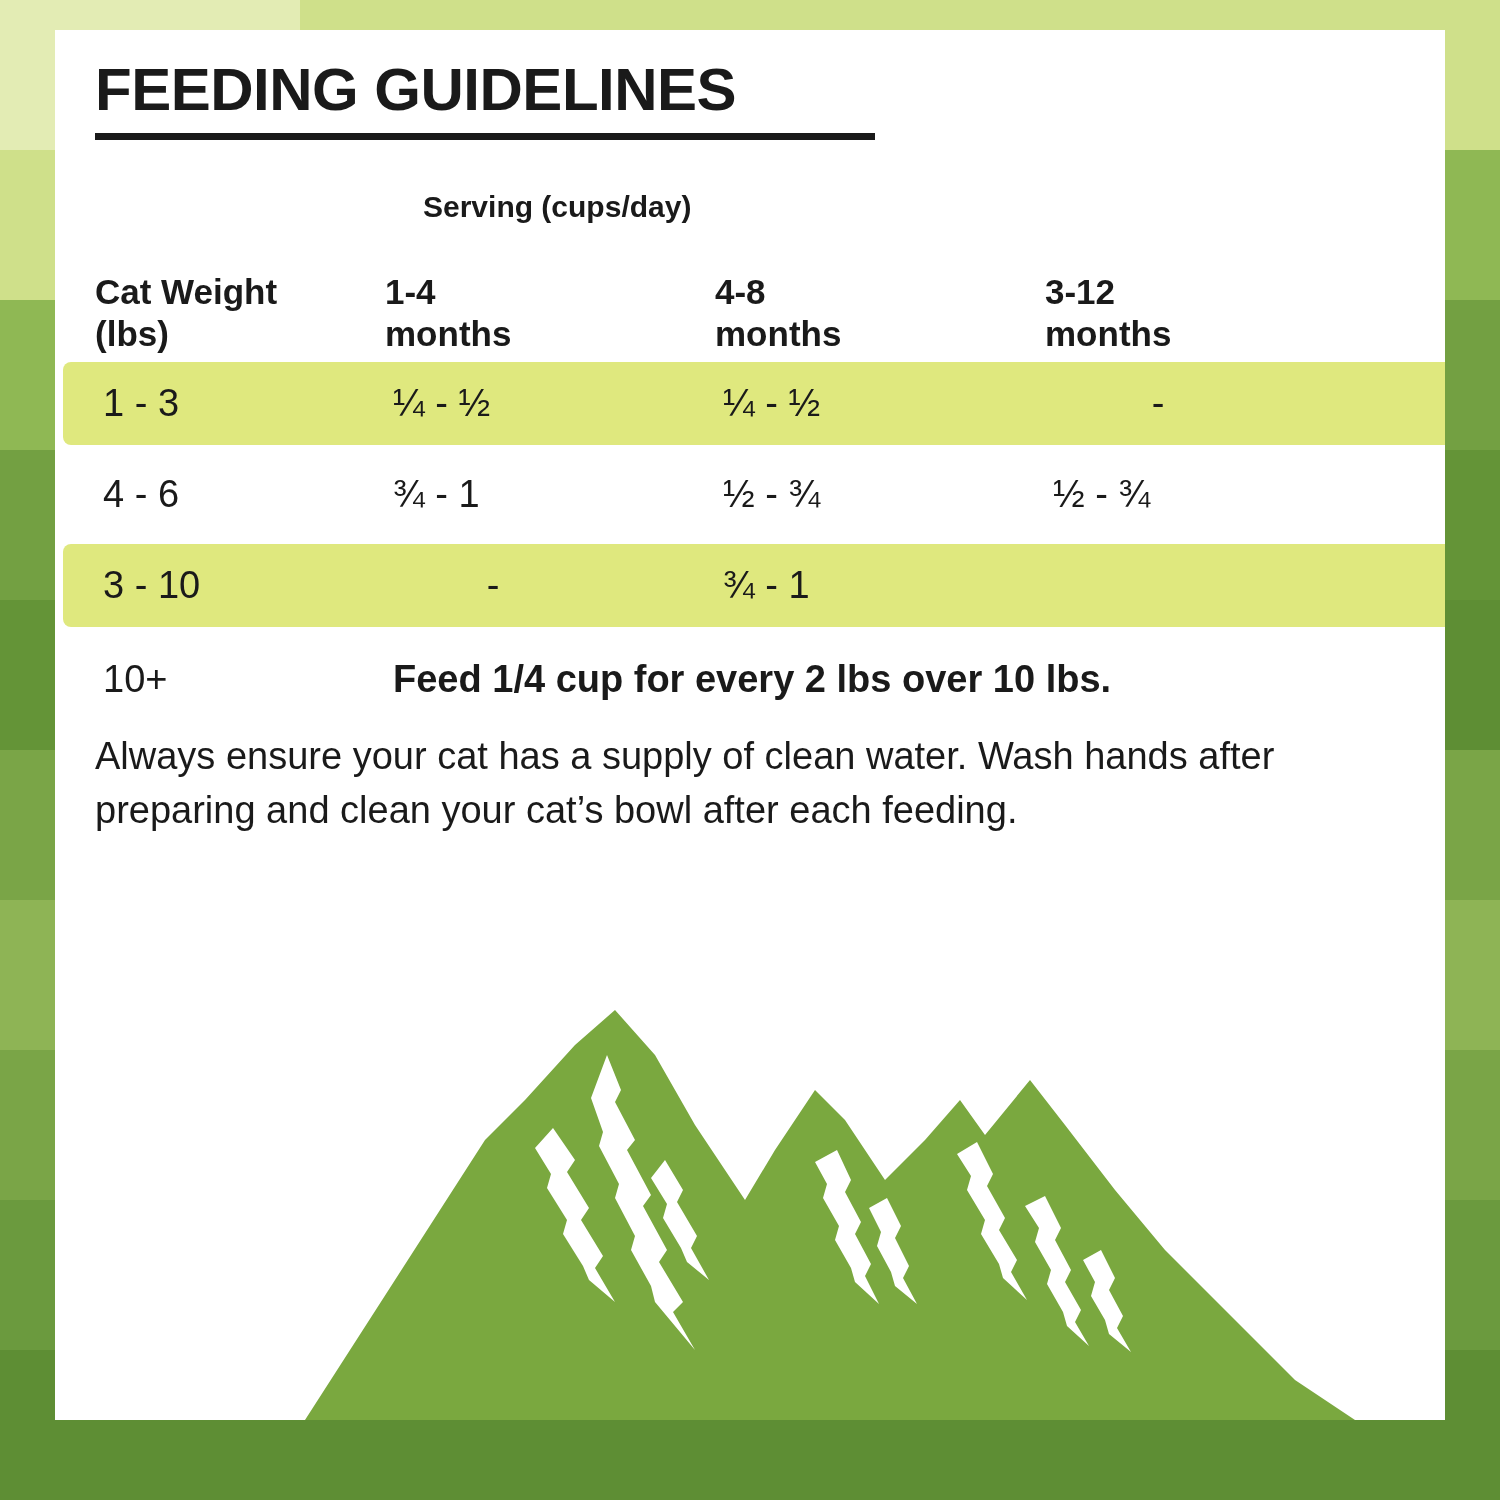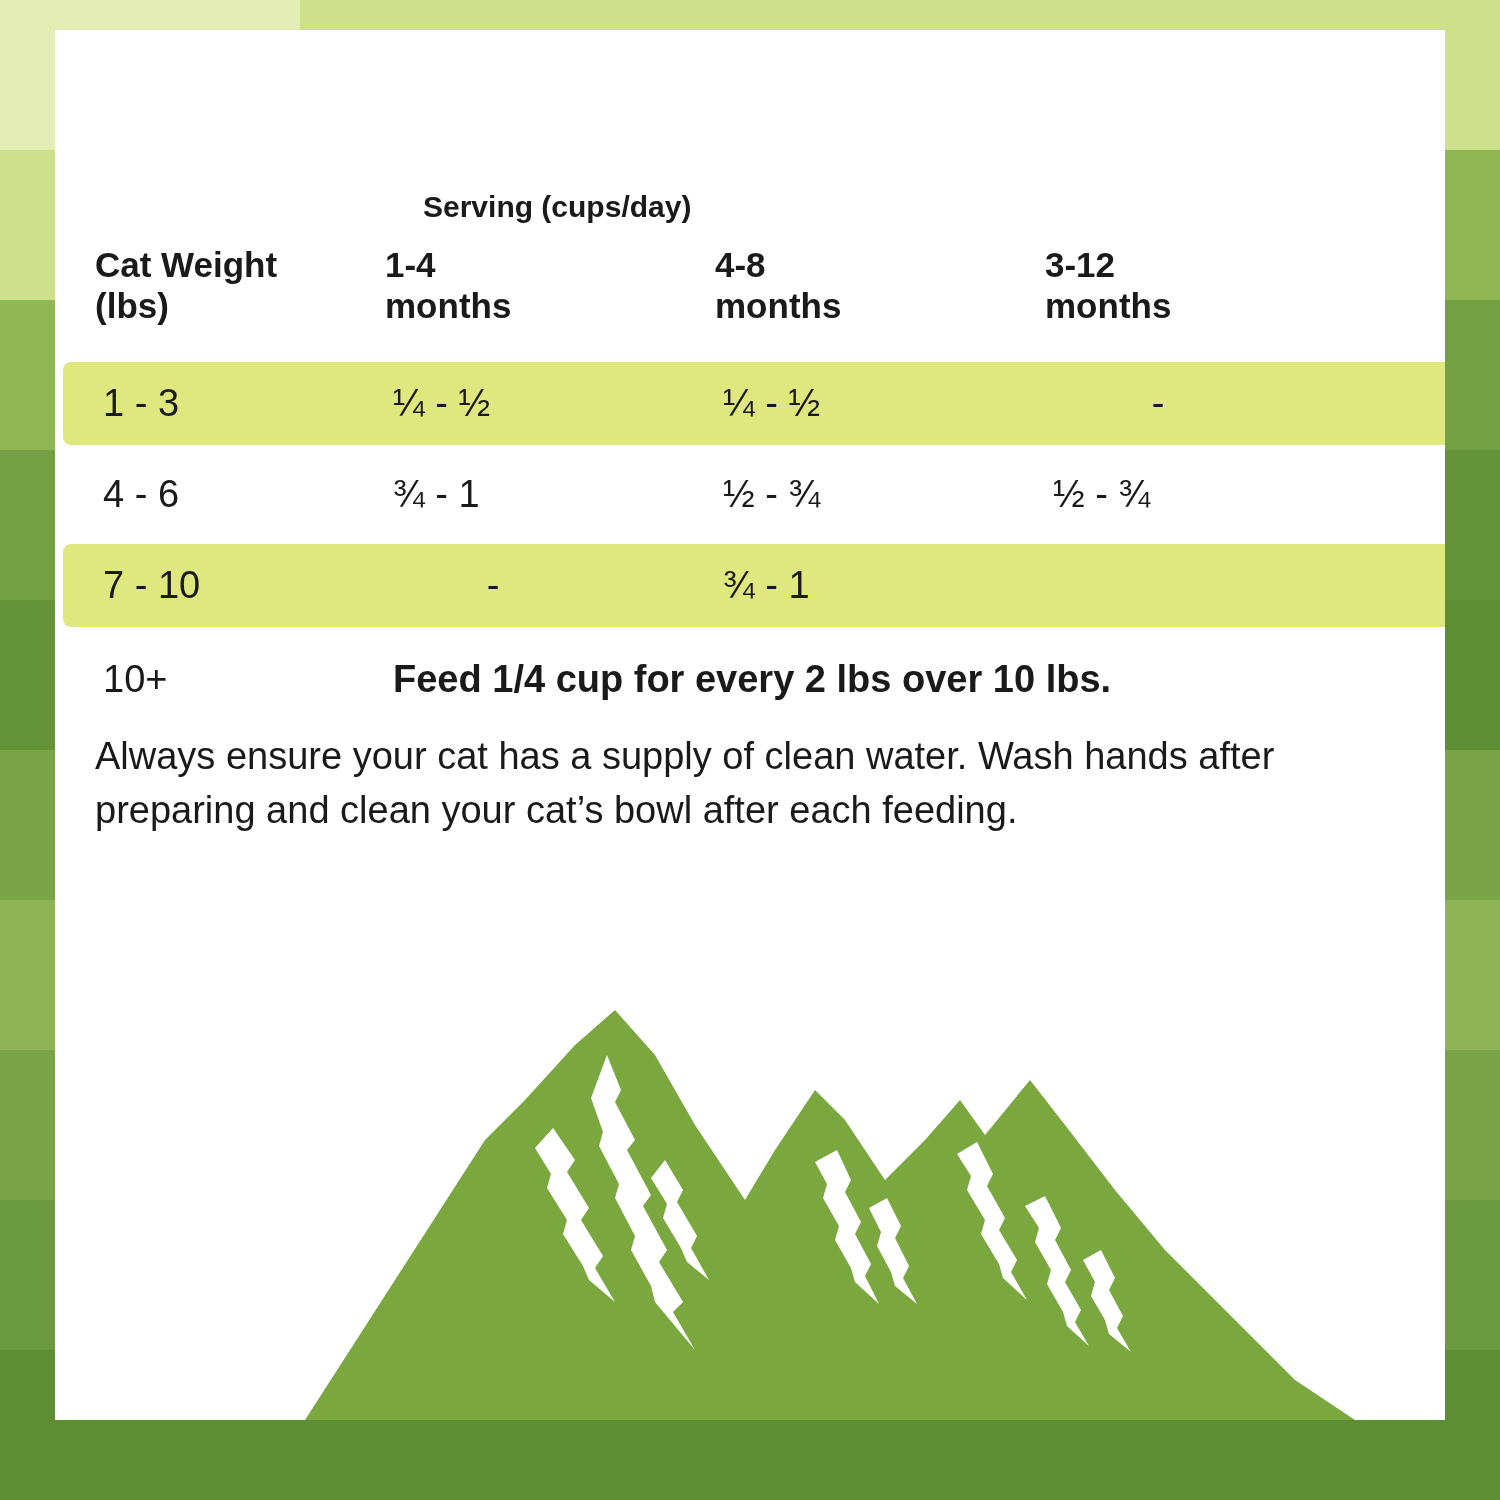--- a/index.html
+++ b/index.html
@@ -271,6 +271,10 @@
 
   <div id="card">
 
+    <div class="title-wrap">
+      <div class="title">FEEDING GUIDELINES</div>
+      <div class="title-rule"></div>
+    </div>
 
     <div id="table">
 

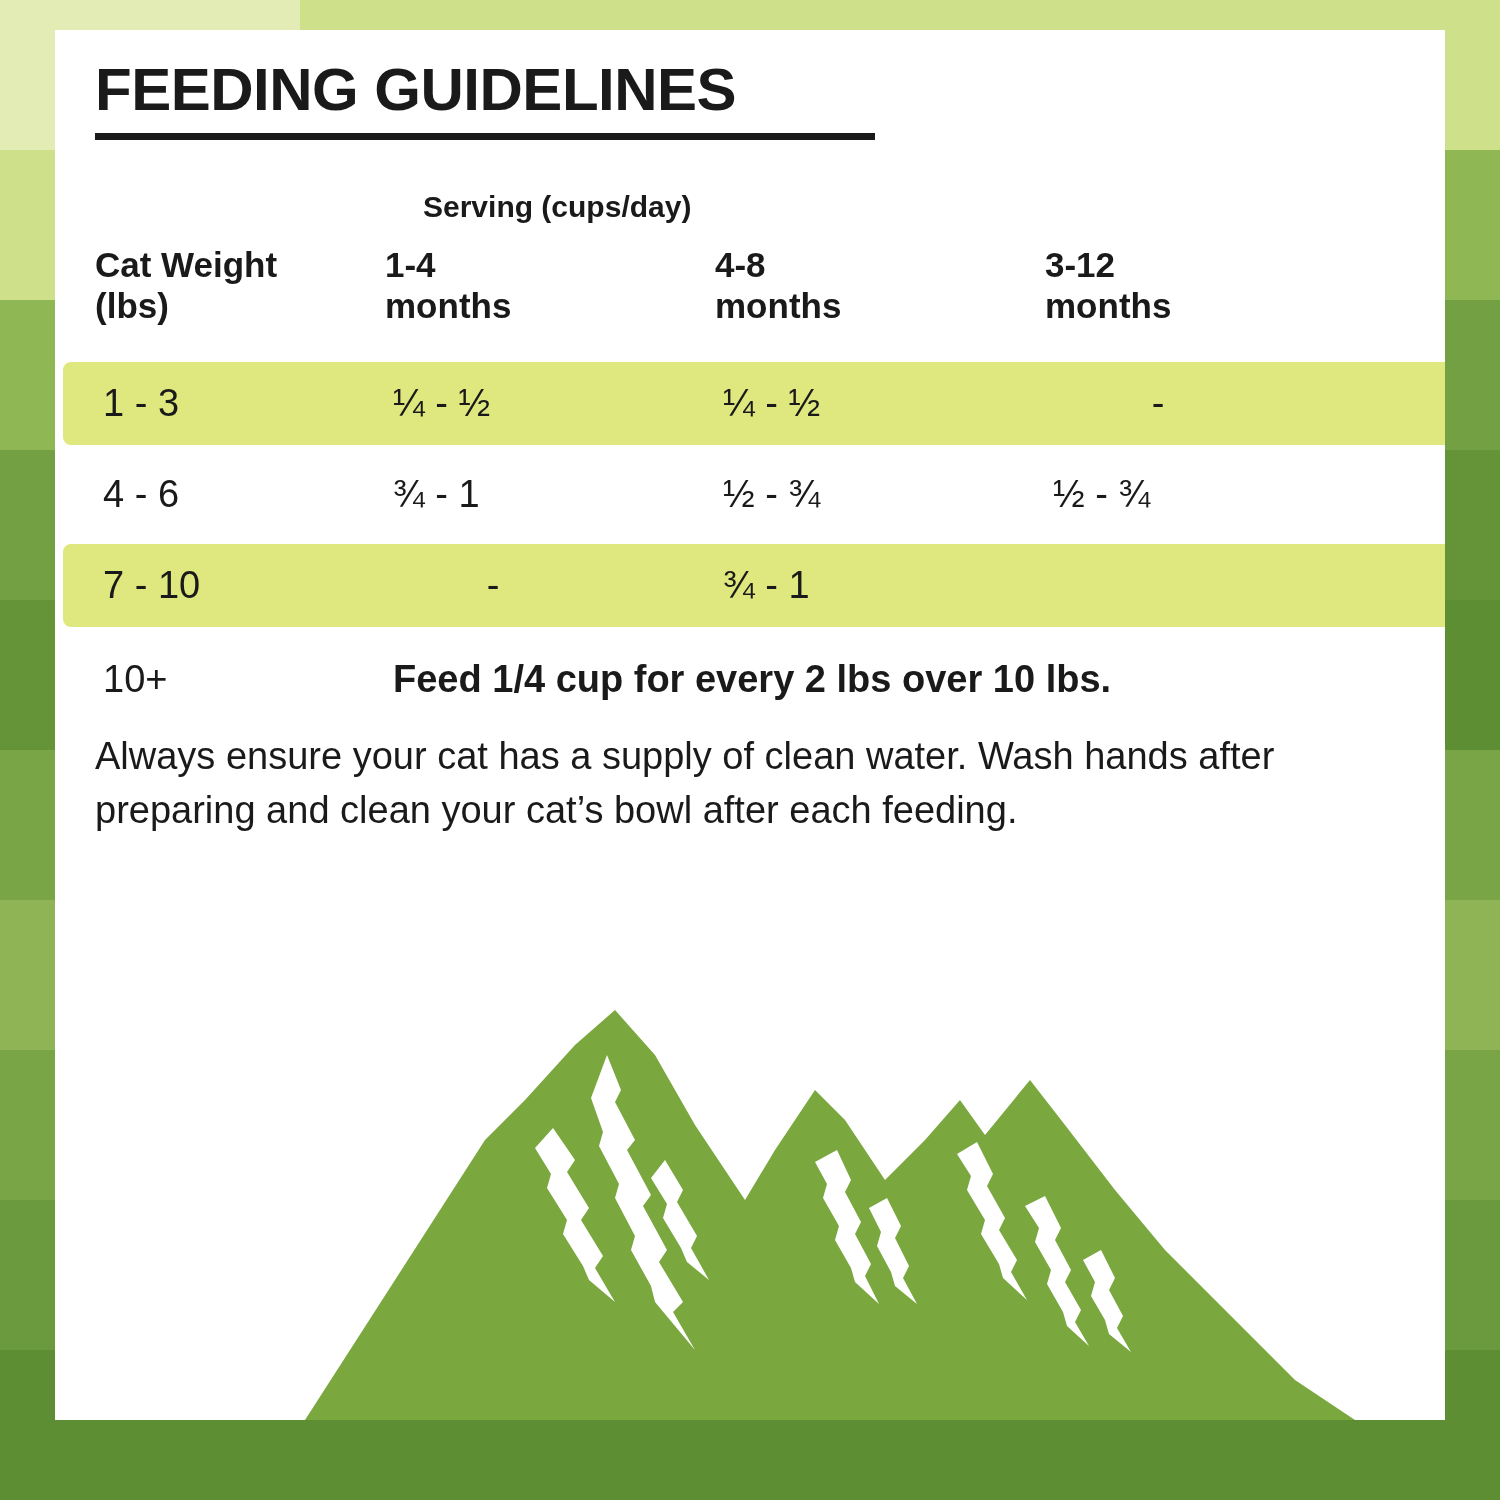--- a/index.html
+++ b/index.html
@@ -84,7 +84,7 @@
     top: 54px;
     width: 1390px;
     display: flex;
-    align-items: flex-start;
+    align-items: flex-end;
     height: 110px;
   }
   .cell {

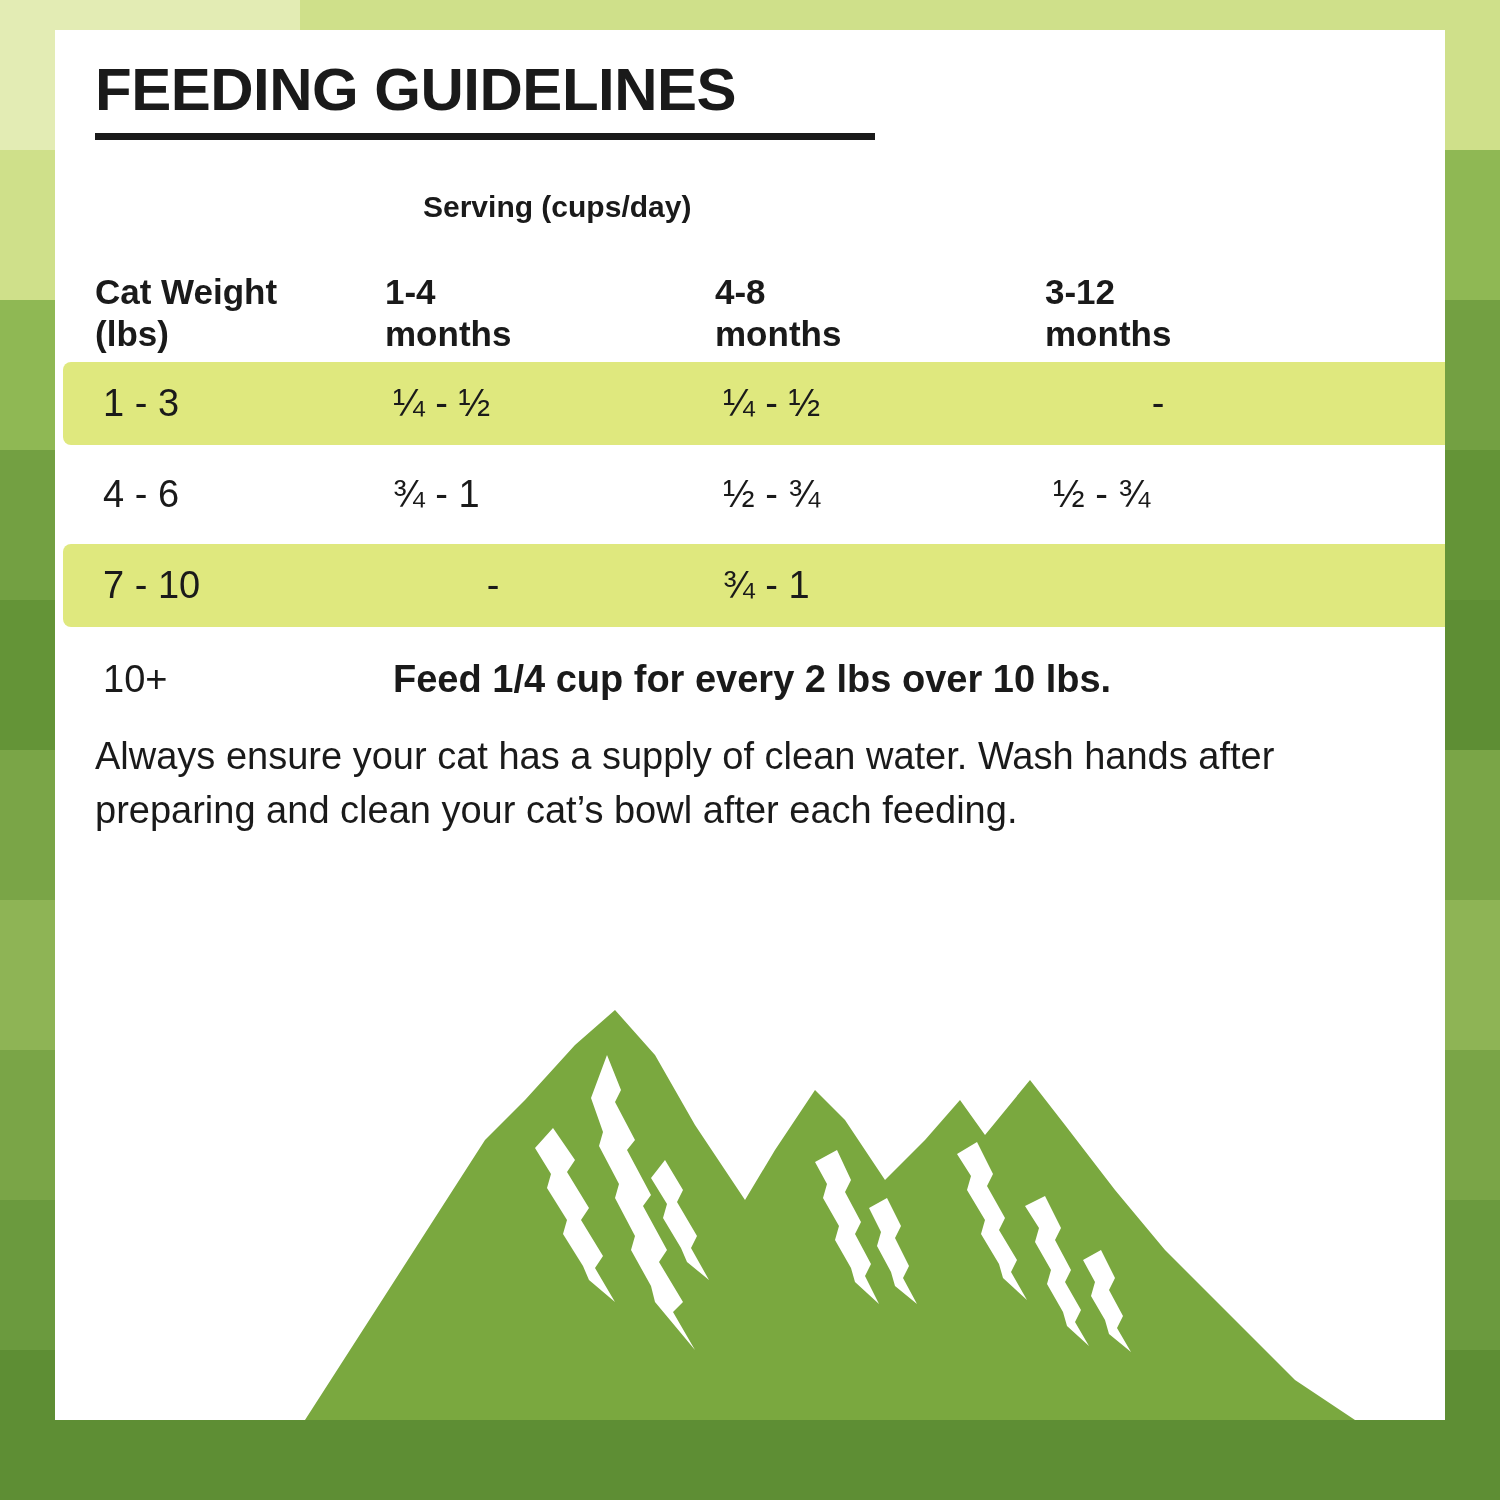--- a/index.html
+++ b/index.html
@@ -316,7 +316,7 @@
         </div>
 
         <div class="data-row striped" style="--accent: #dfe87e;">
-          <div class="cell c0">7 - 10</div>
+          <div class="cell c0">3 - 10</div>
           <div class="cell c1"><span class="dash-center">-</span></div>
           <div class="cell c2">¾ - 1</div>
         </div>

